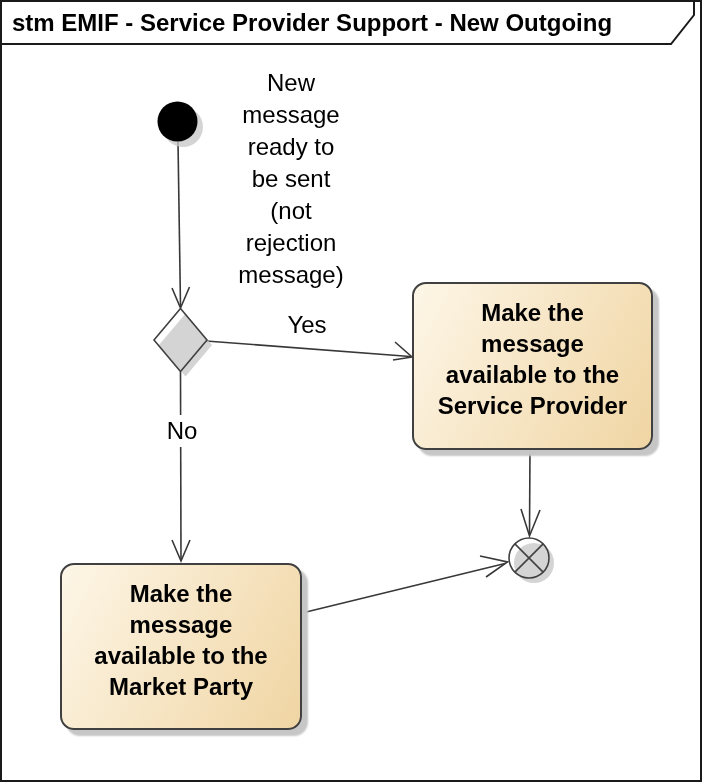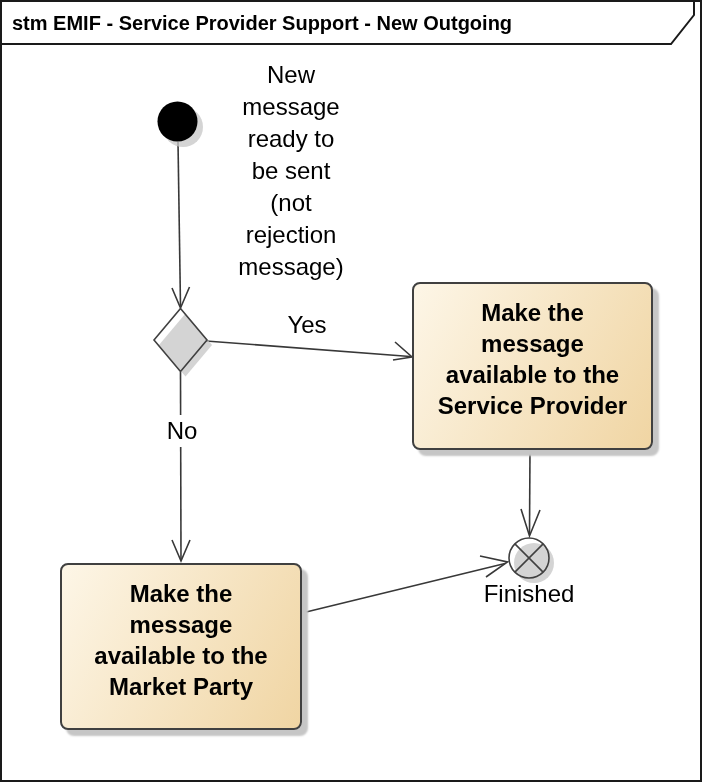--- a/index.html
+++ b/index.html
@@ -24,7 +24,7 @@
 
   #frame-title {
     position: absolute; left: 12px; top: 6px;
-    font-size: 20px; font-weight: bold; line-height: 34px;
+    font-size: 24px; font-weight: bold; line-height: 34px;
     white-space: nowrap; letter-spacing: 0px;
   }
 

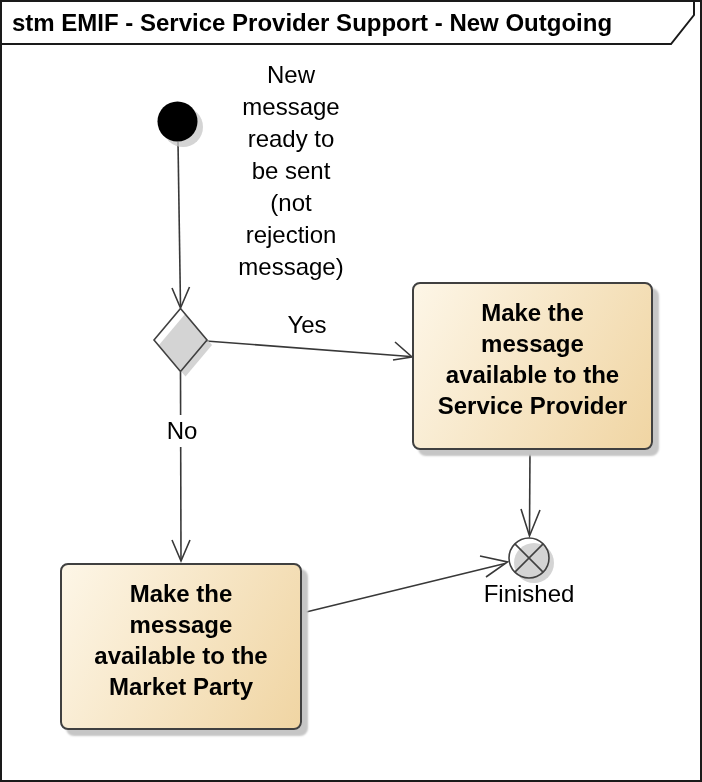--- a/index.html
+++ b/index.html
@@ -103,7 +103,7 @@
 
   <div id="frame-title">stm EMIF - Service Provider Support - New Outgoing</div>
 
-  <div class="lbl" style="left:211px; top:59px; width:160px;">New
+  <div class="lbl" style="left:211px; top:67px; width:160px;">New
 message
 ready to
 be sent

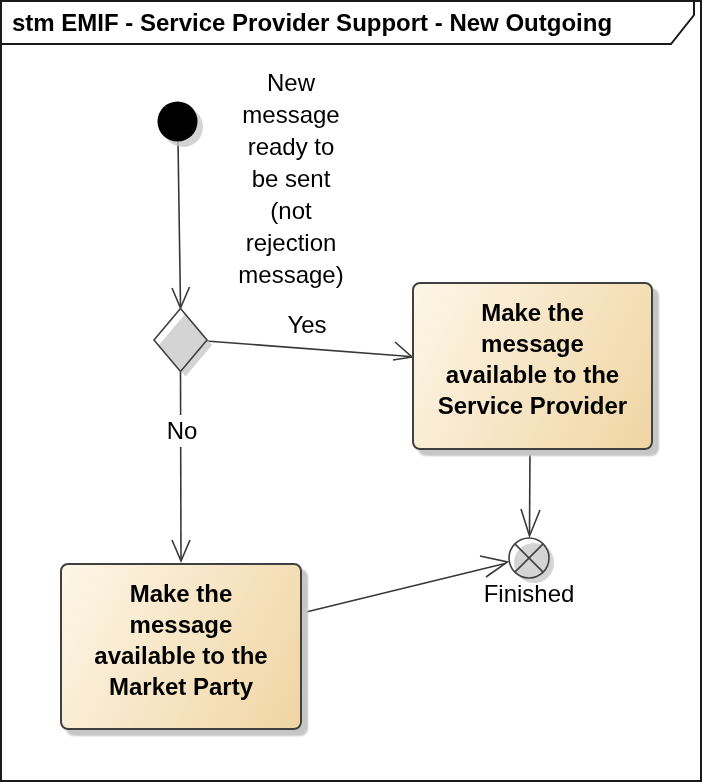--- a/index.html
+++ b/index.html
@@ -41,7 +41,7 @@
     position: absolute;
     box-sizing: border-box;
     border: 2px solid var(--node-border, #404040);
-    border-radius: 8px;
+    border-radius: 14px;
     background: linear-gradient(118deg, var(--node-fill-light, #fdf6e7) 0%, var(--node-fill-dark, #f0d5a3) 100%);
     box-shadow: 6px 6px 2px var(--shadow, #c6c6c6);
     display: flex;

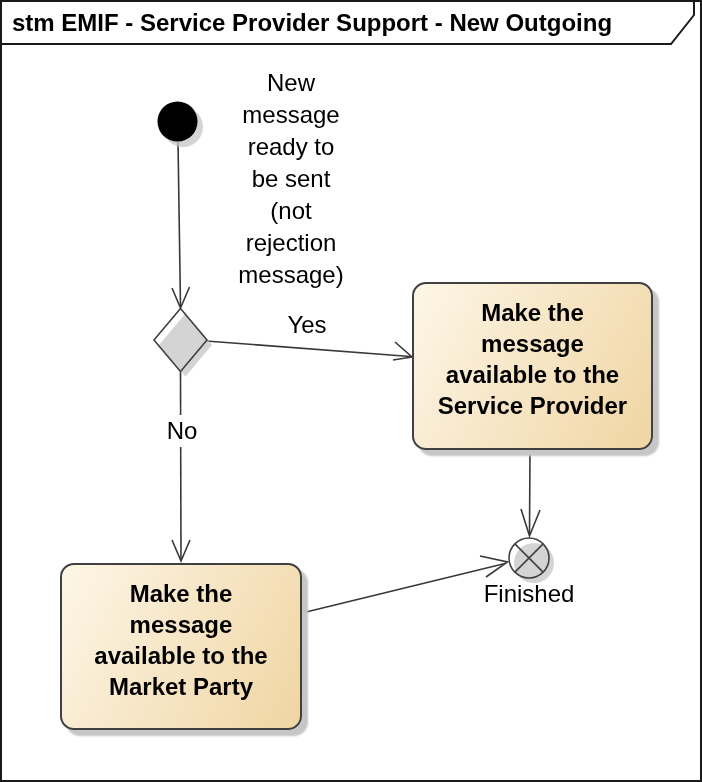--- a/index.html
+++ b/index.html
@@ -130,7 +130,6 @@
 Market Party</span>
   </div>
 
-  <div class="lbl" style="left:469px; top:578px; width:120px;">Finished</div>
 
 </div>
 

